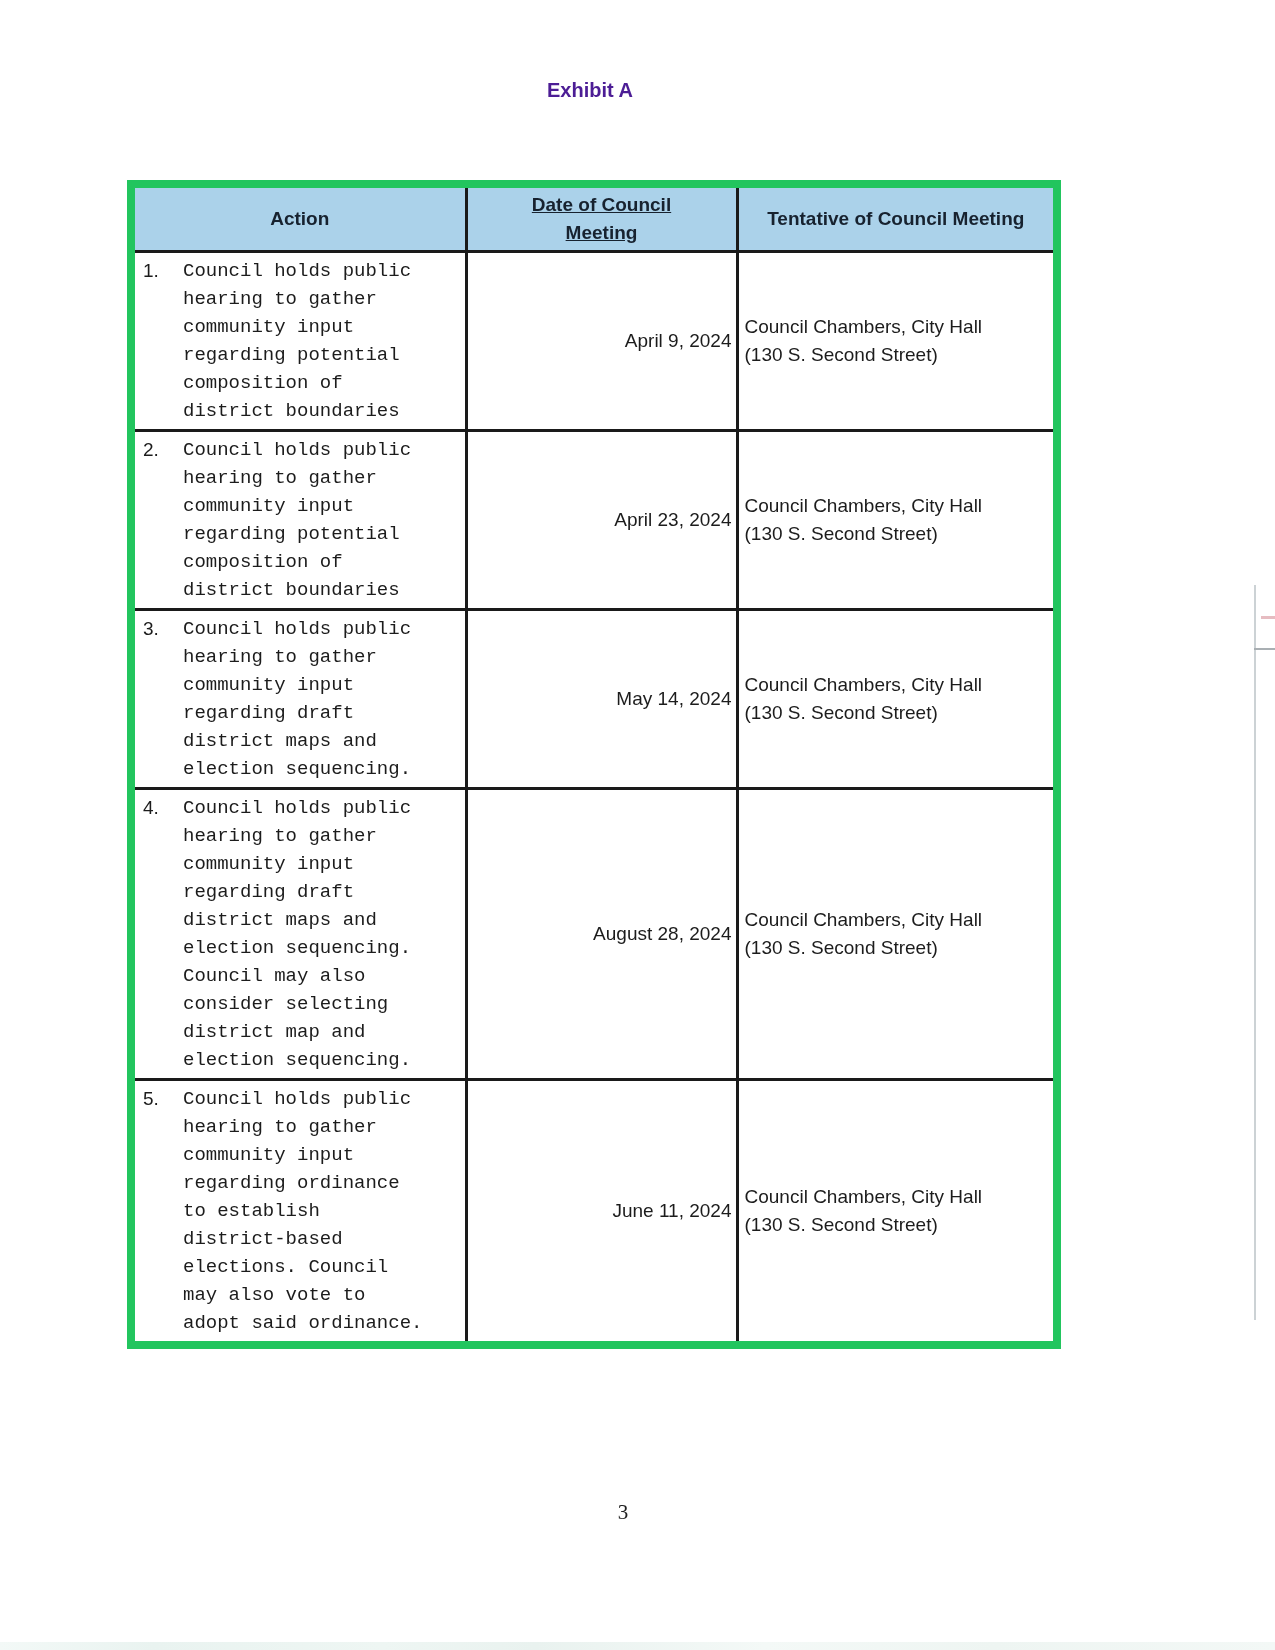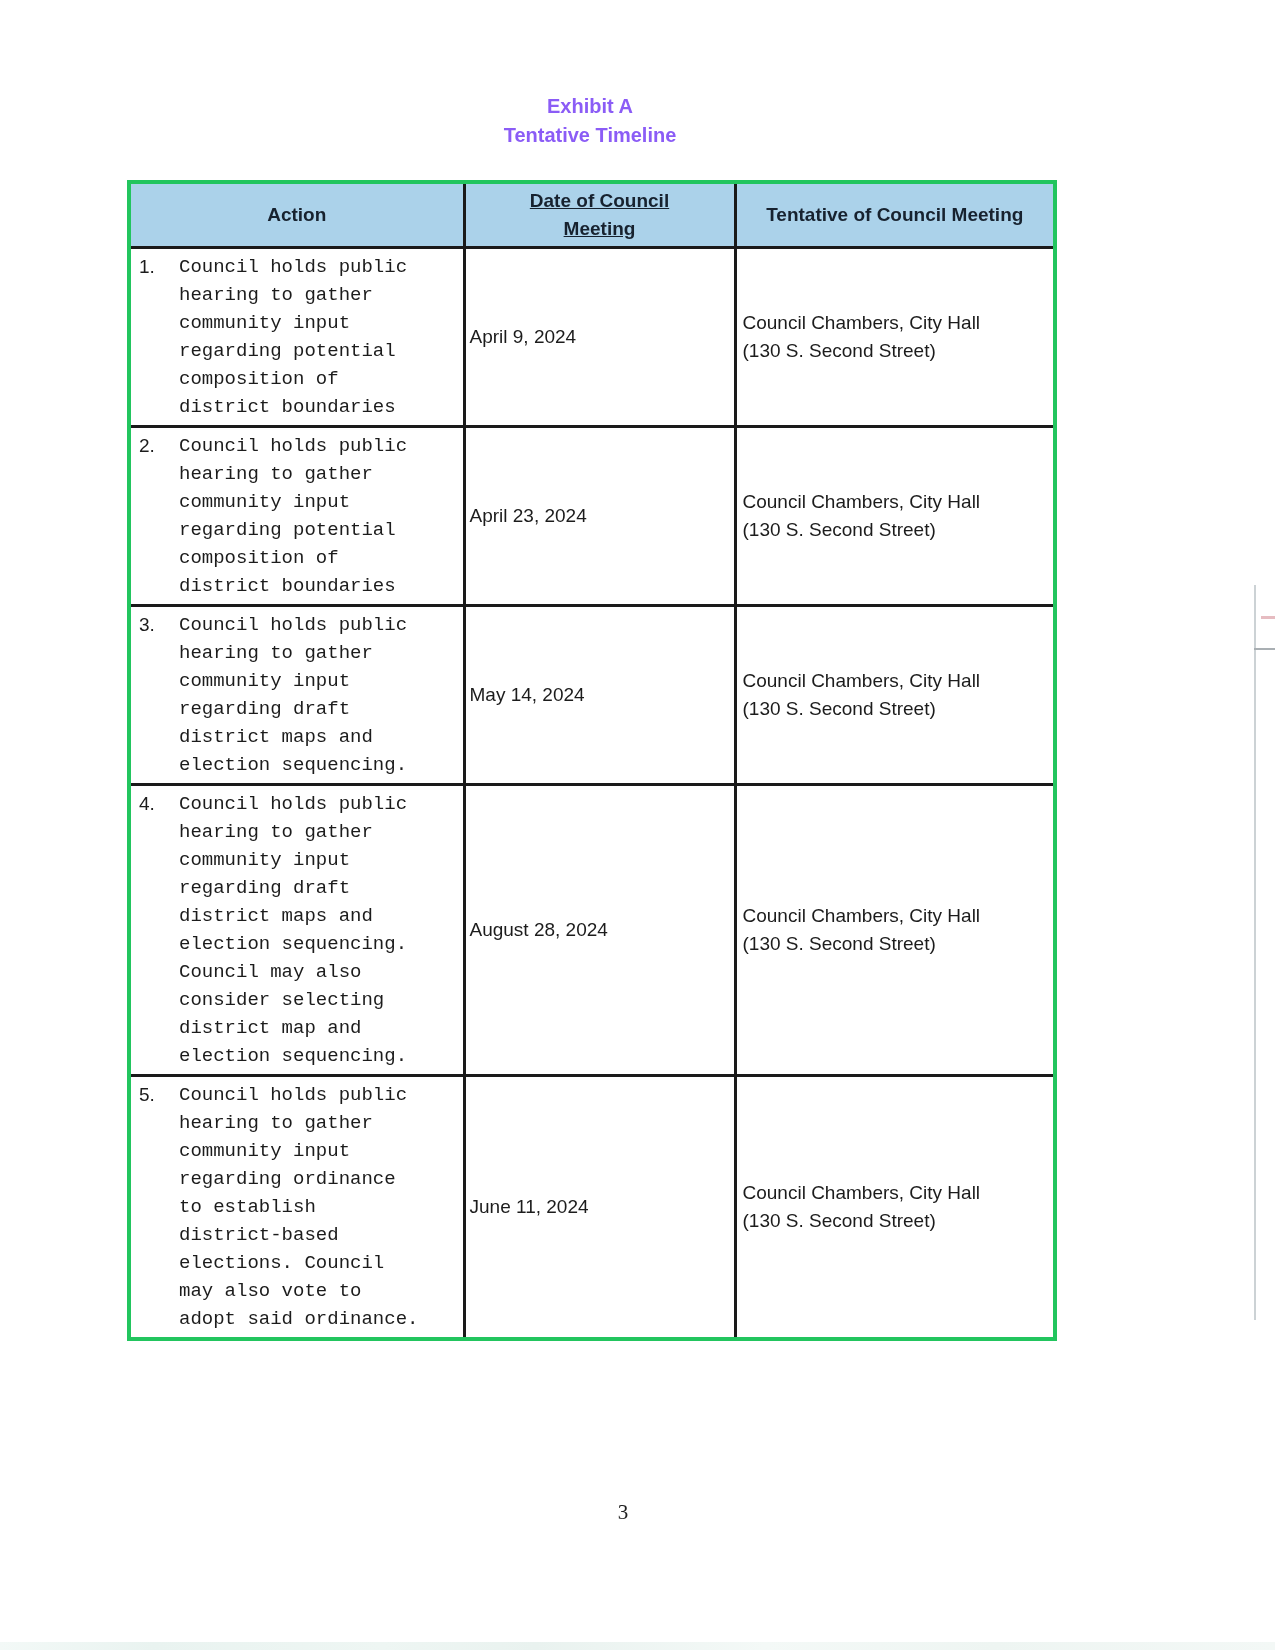--- a/index.html
+++ b/index.html
@@ -15,12 +15,12 @@
   
   .title-block {
     position: absolute;
-    left: 127px; top: 92px; width: 926px;
+    left: 127px; top: 76px; width: 926px;
     text-align: center;
     font-weight: bold;
     font-size: 20px;
     line-height: 29px;
-    color: #8b5cf6;
+    color: #4c1d95;
   }
 
   

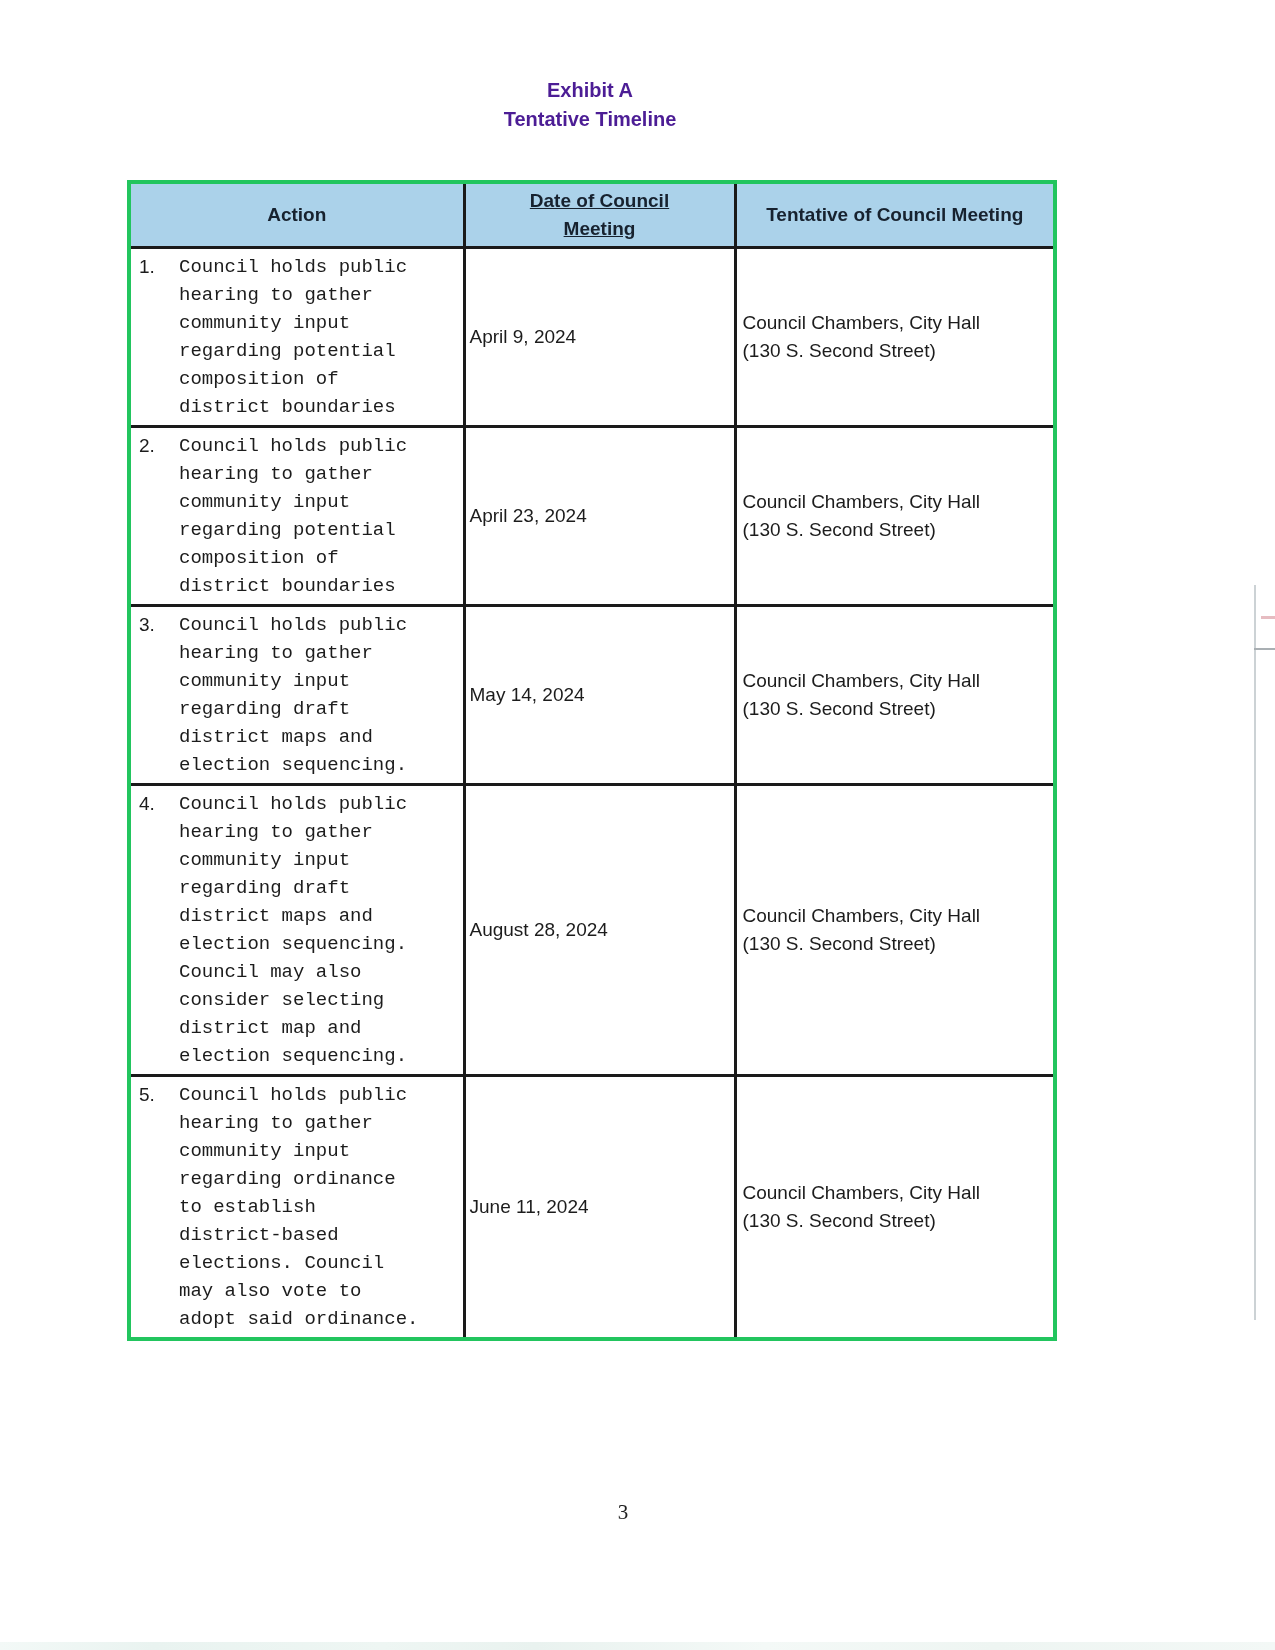--- a/index.html
+++ b/index.html
@@ -117,7 +117,6 @@
 
 <div class="title-block">
   <div>Exhibit A</div>
-  <div>Tentative Timeline</div>
 </div>
 
 <table class="timeline">

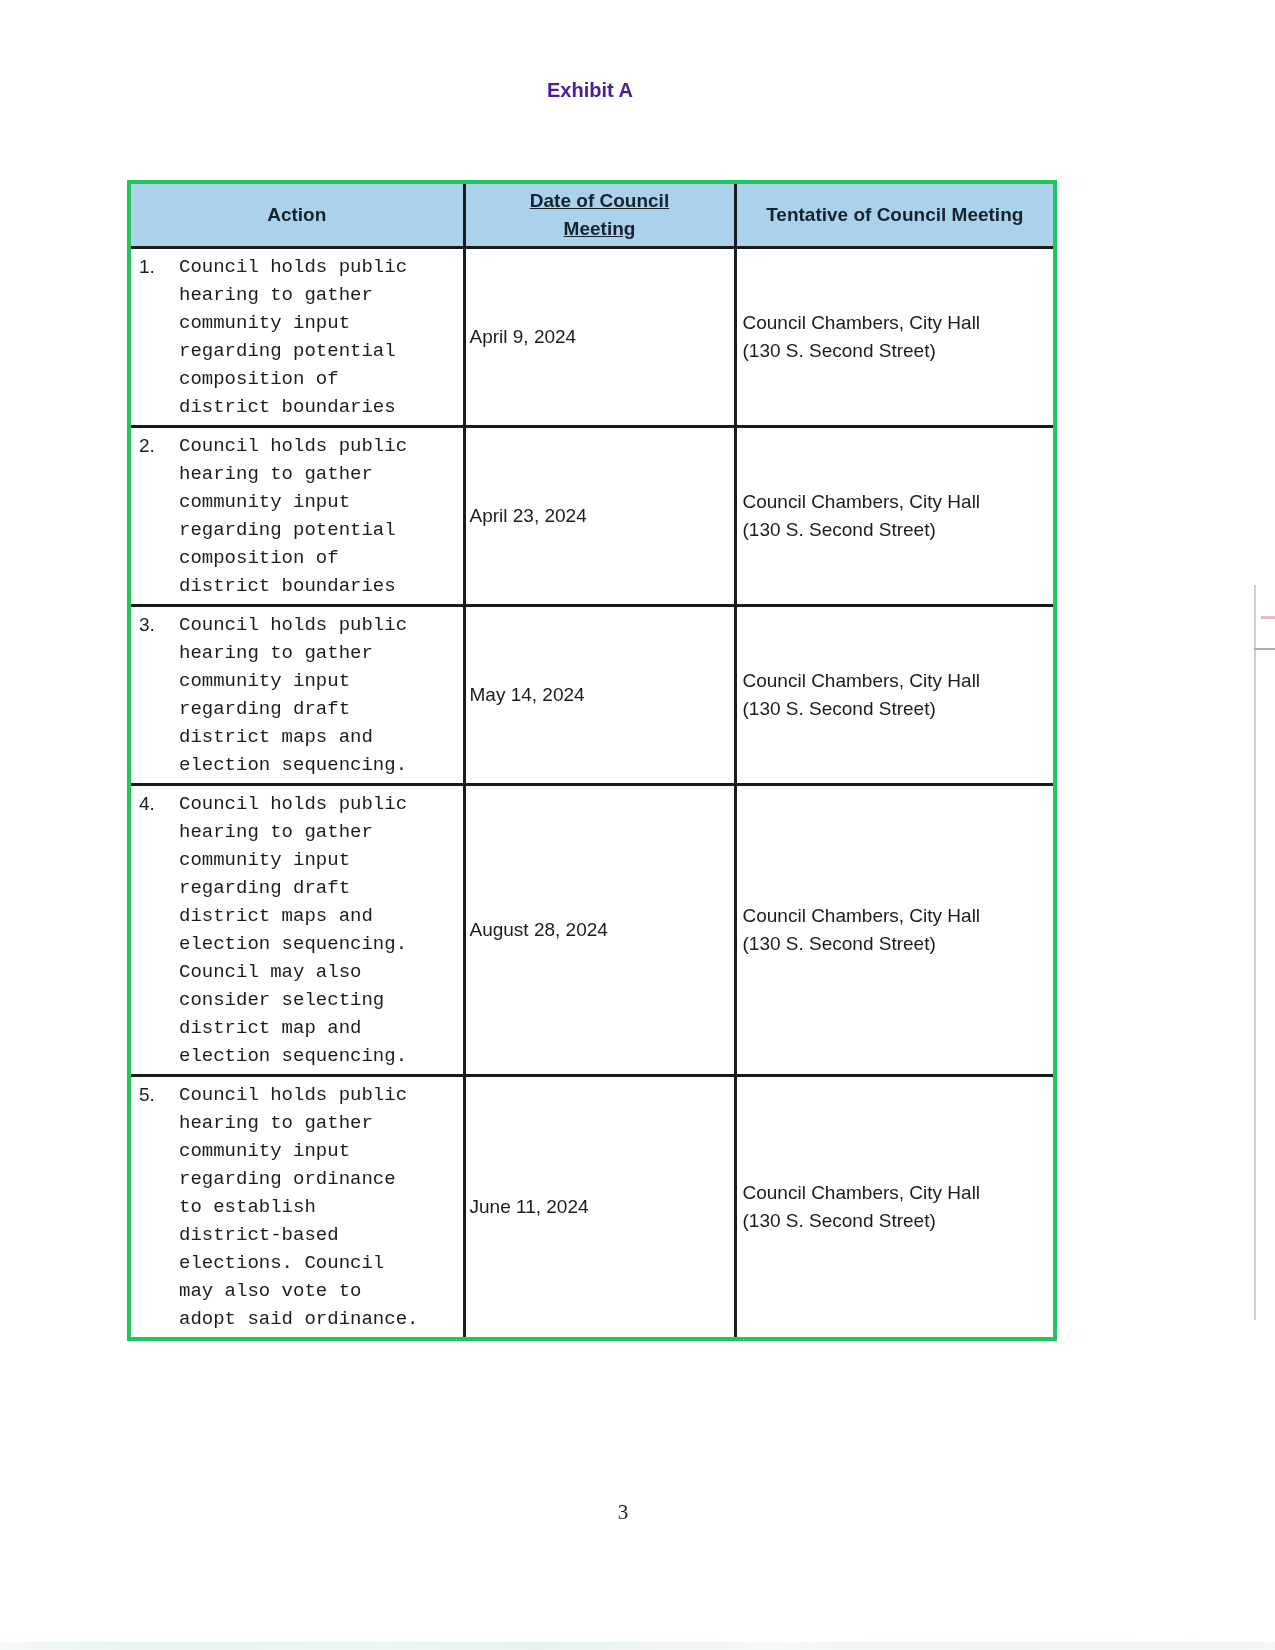--- a/index.html
+++ b/index.html
@@ -30,7 +30,7 @@
     width: 926px;
     border-collapse: collapse;
     table-layout: fixed;
-    border: 4px solid #22c55e;
+    border: 8px solid #22c55e;
   }
   table.timeline col.c-action   { width: 335px; }
   table.timeline col.c-date     { width: 271px; }

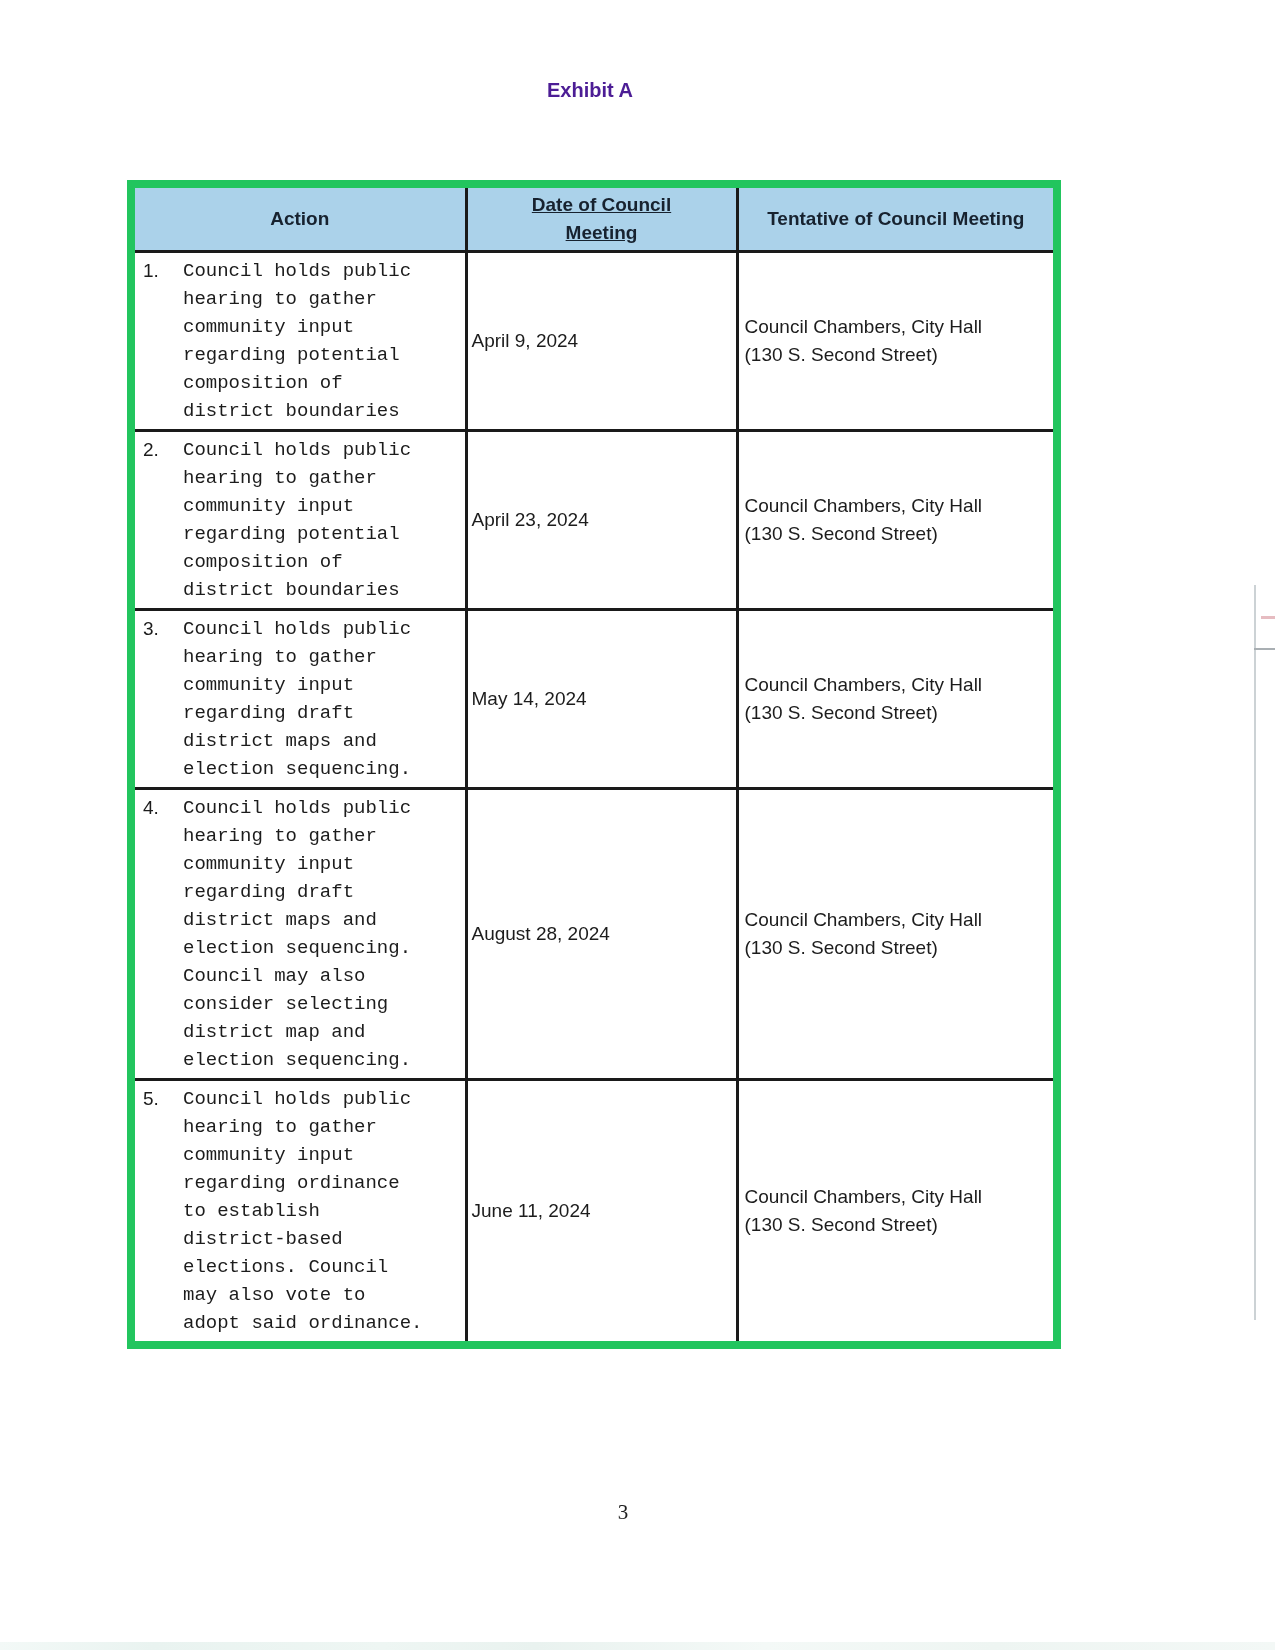--- a/index.html
+++ b/index.html
@@ -65,7 +65,7 @@
   .action-text { width: 240px; font-family: Liberation Mono, monospace; }
 
   td.date-cell {
-    text-align: left;
+    text-align: right;
     vertical-align: middle;
     padding: 0 4px;
   }

